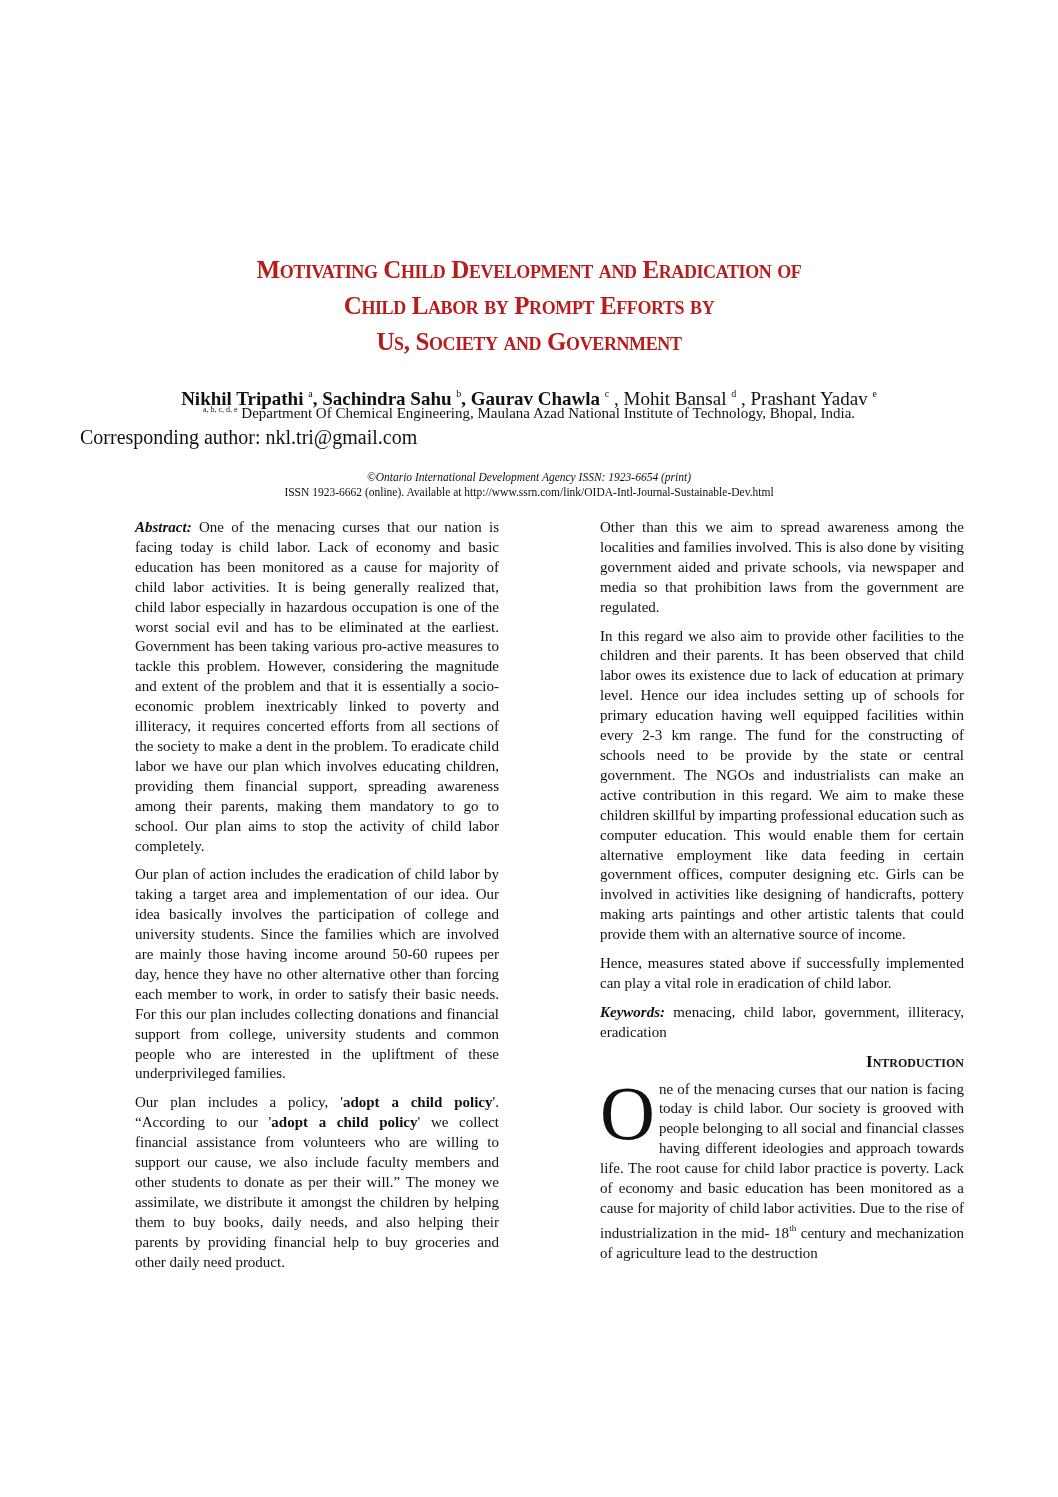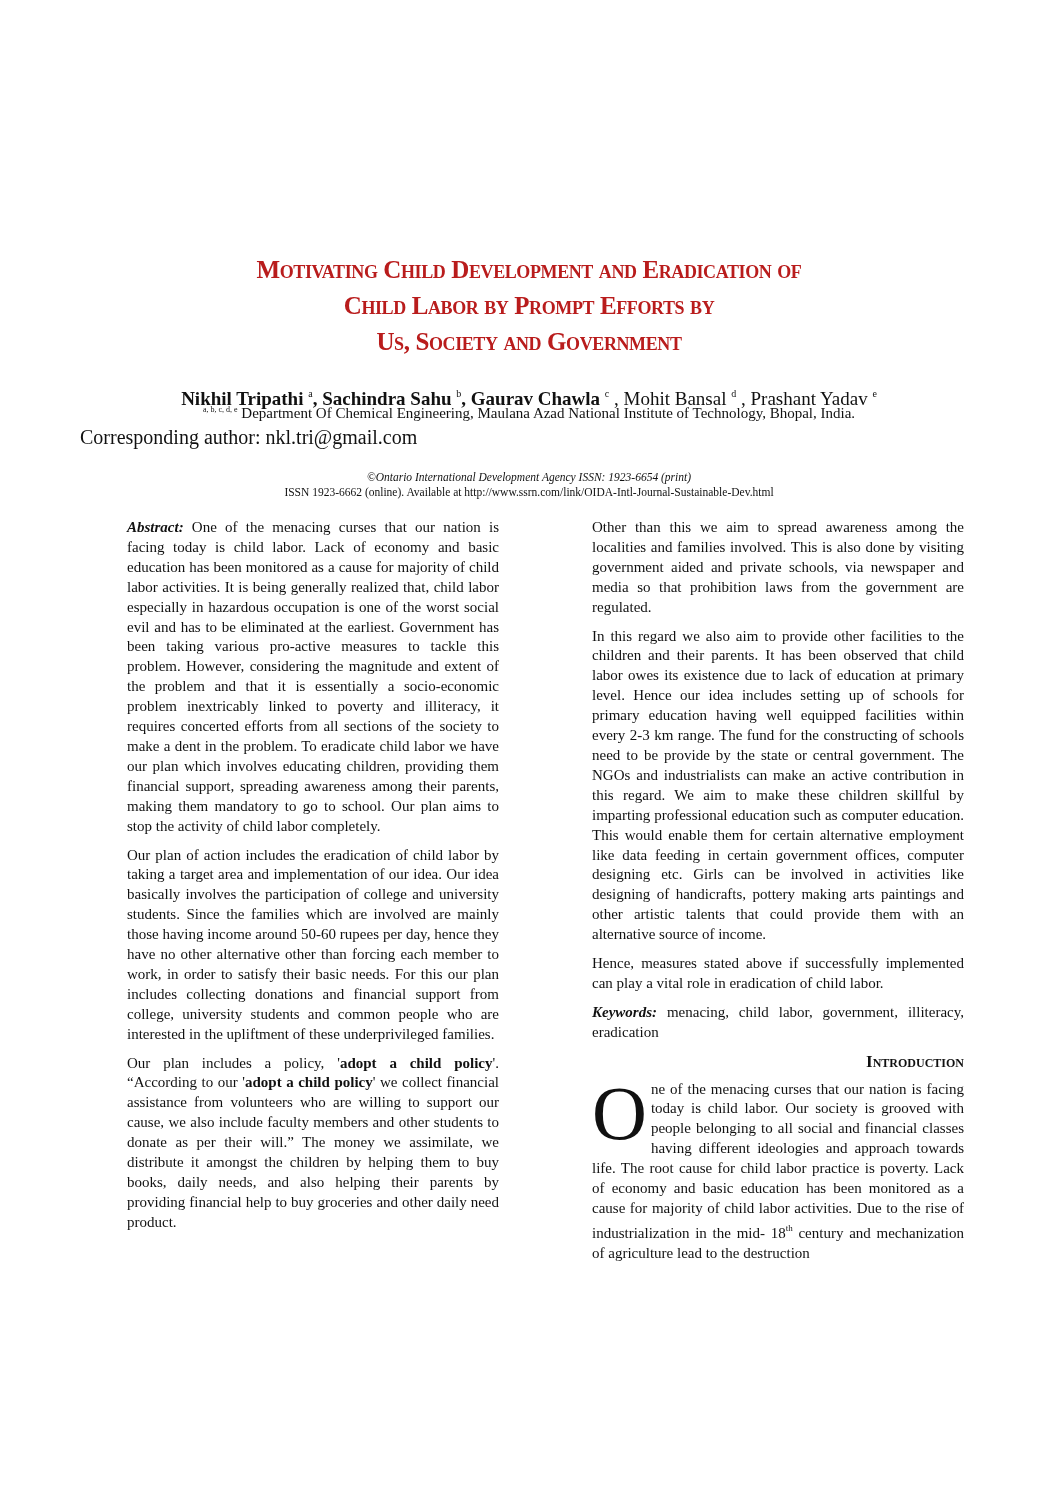--- a/index.html
+++ b/index.html
@@ -40,7 +40,7 @@
     }
     .col.left { left: 123px; }
     .col.right { left: 588px; }
-    .col p { margin: 0 0 9px 4px; }
+    .col p { margin: 0 0 9px 12px; }
     .lbl { font-weight: bold; font-style: italic; }
     .bold { font-weight: bold; }
     .section-head {

